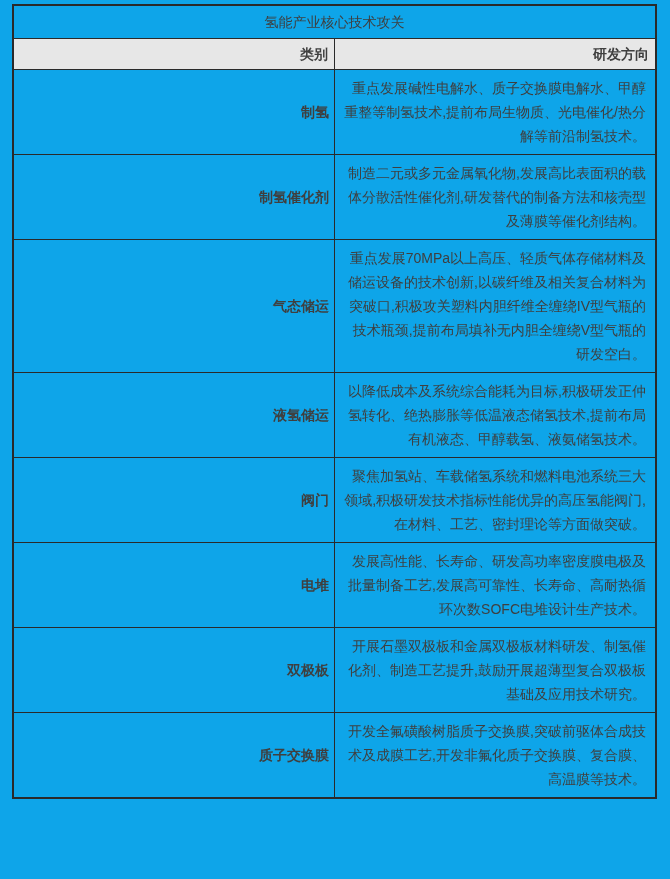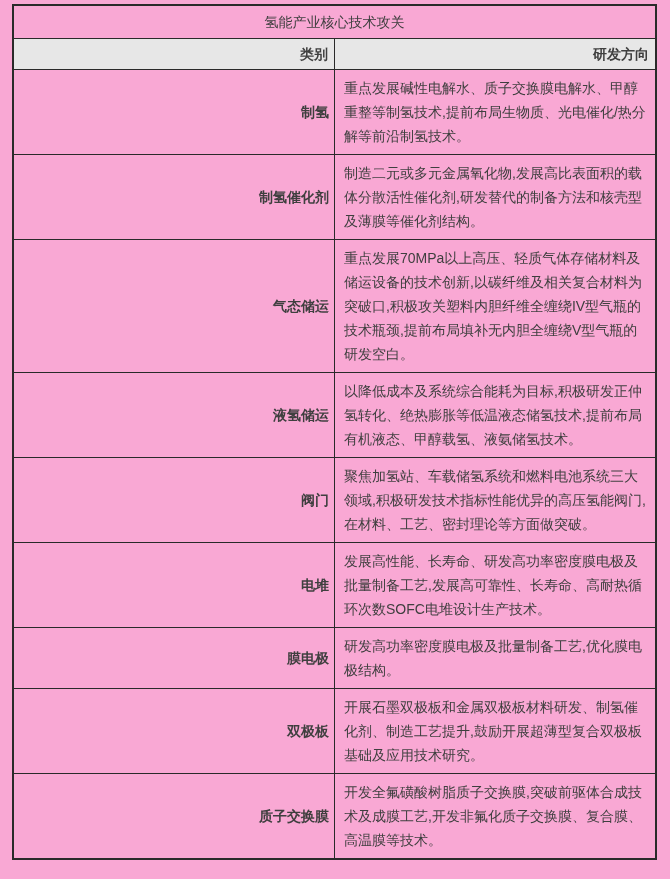--- a/index.html
+++ b/index.html
@@ -12,7 +12,7 @@
   .page {
     width: 670px;
     height: 879px;
-    background: #f9a8d4;
+    background: #0ea5e9;
     box-sizing: border-box;
     padding: 4px 13px 8px 12px;
   }

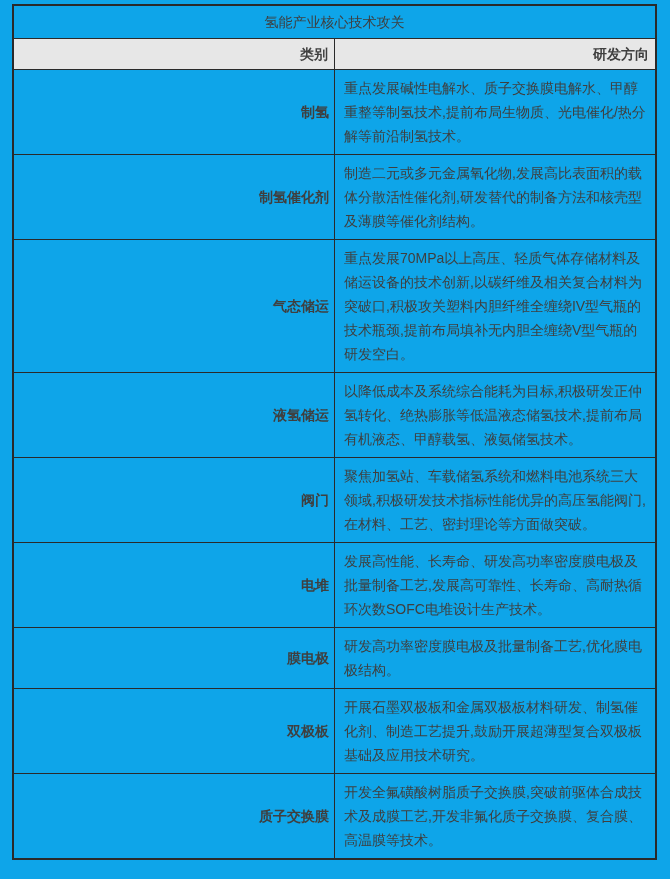--- a/index.html
+++ b/index.html
@@ -51,7 +51,7 @@
     padding: 6px 5px;
   }
   td.dir {
-    text-align: left;
+    text-align: right;
     padding: 6px 9px;
   }
 </style>

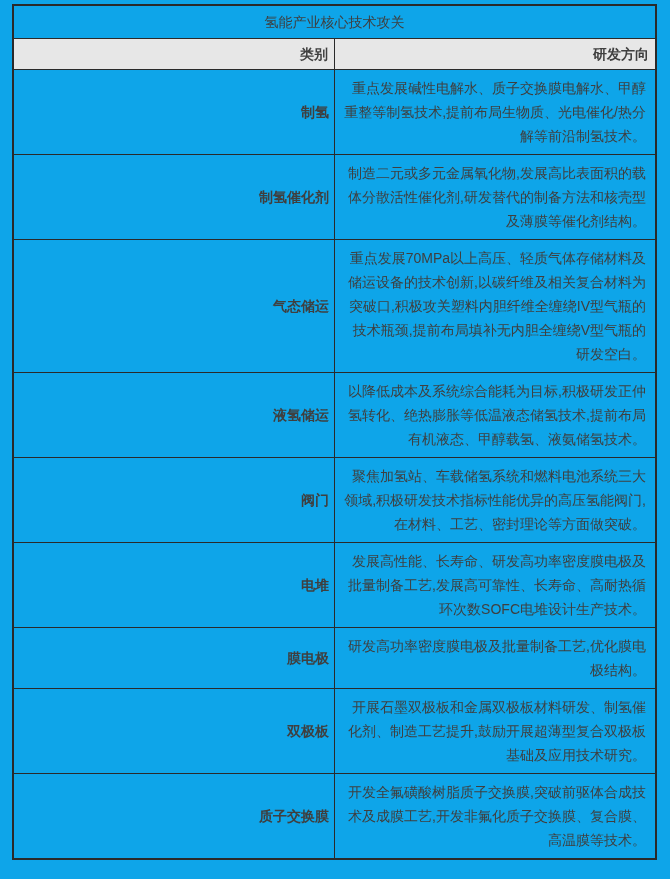--- a/index.html
+++ b/index.html
@@ -93,10 +93,6 @@
         <td class="dir">发展高性能、长寿命、研发高功率密度膜电极及批量制备工艺,发展高可靠性、长寿命、高耐热循环次数SOFC电堆设计生产技术。</td>
       </tr>
       <tr>
-        <td class="cat">膜电极</td>
-        <td class="dir">研发高功率密度膜电极及批量制备工艺,优化膜电极结构。</td>
-      </tr>
-      <tr>
         <td class="cat">双极板</td>
         <td class="dir">开展石墨双极板和金属双极板材料研发、制氢催化剂、制造工艺提升,鼓励开展超薄型复合双极板基础及应用技术研究。</td>
       </tr>

